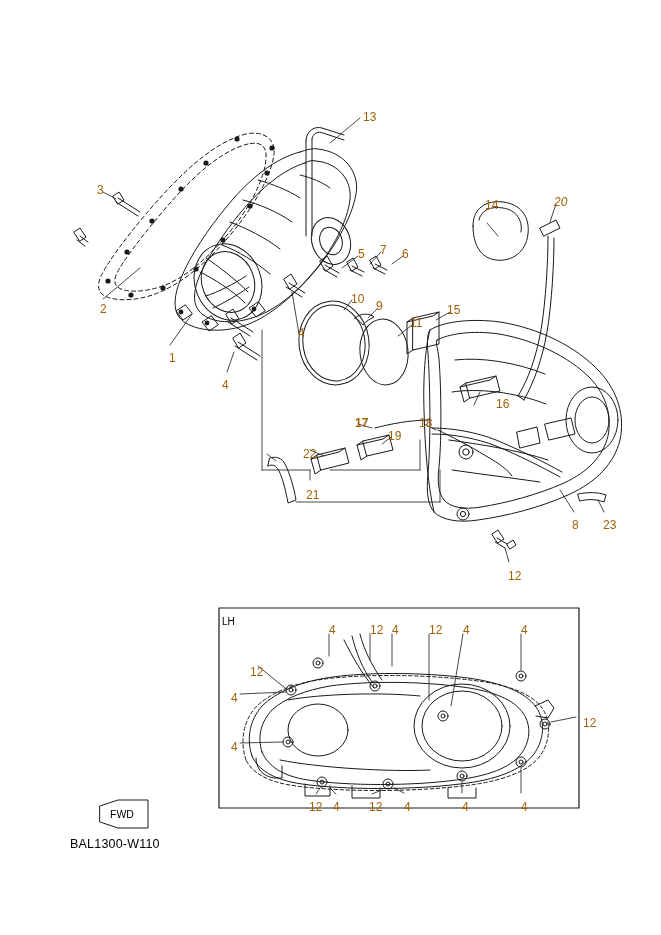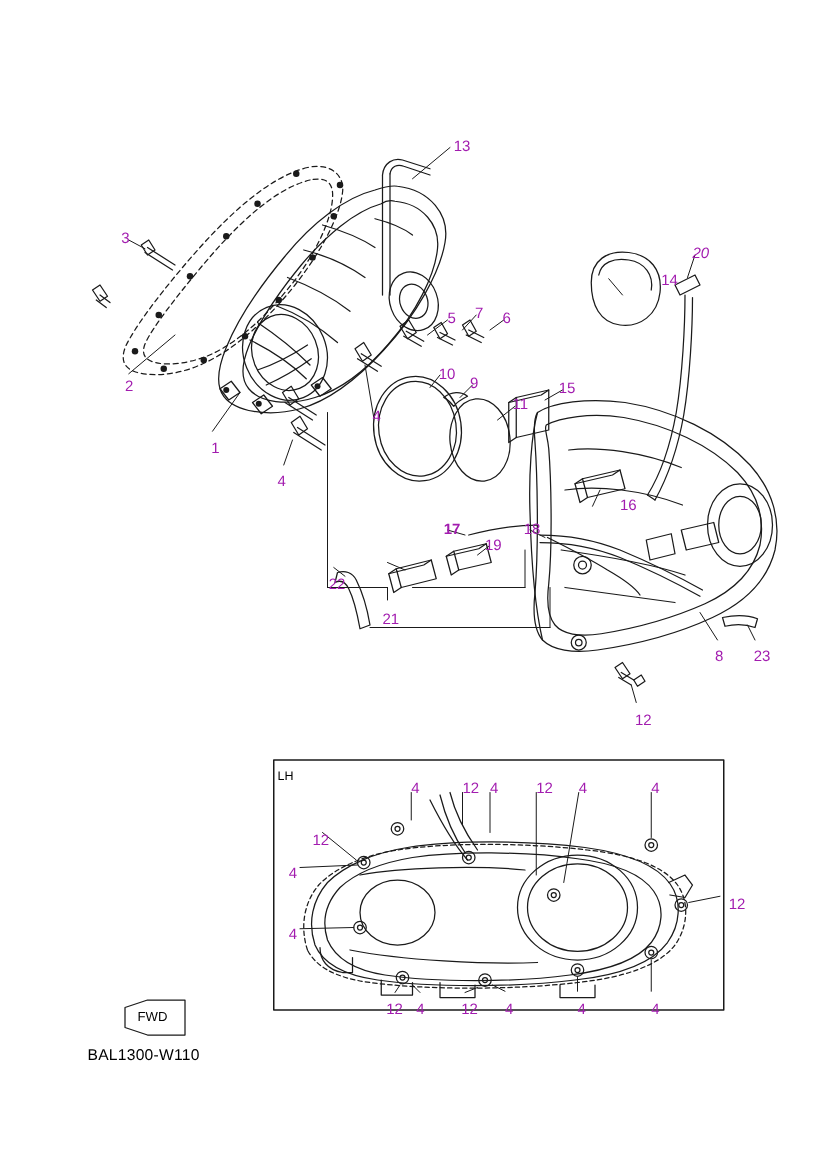--- a/index.html
+++ b/index.html
@@ -31,7 +31,7 @@
     position: absolute;
     font-size: 12px;
     font-family: "Liberation Sans", sans-serif;
-    color: #a21caf;
+    color: #a16207;
     line-height: 1;
     white-space: nowrap;
     user-select: none;

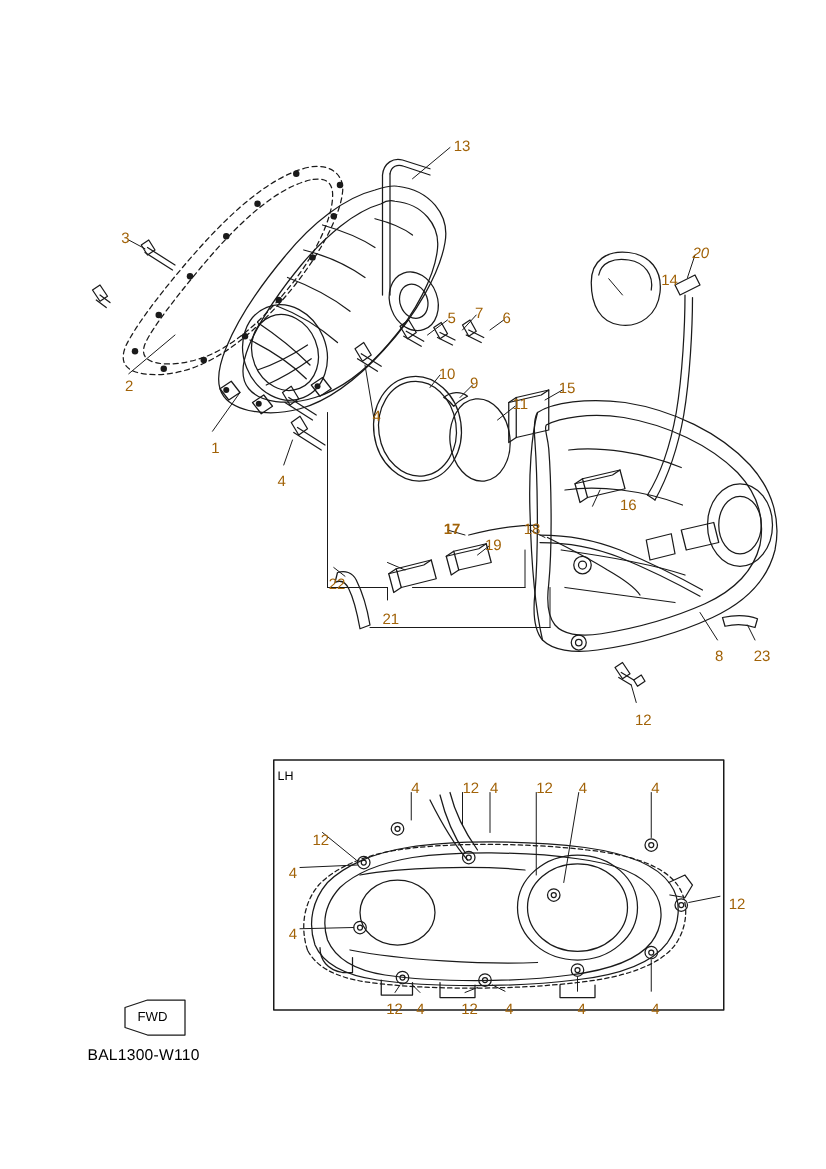--- a/index.html
+++ b/index.html
@@ -413,7 +413,7 @@
   <div id="callouts-main">
       <div class="callout" style="left: 363px; top: 111px;">13</div>
       <div class="callout" style="left: 97px; top: 184px;">3</div>
-      <div class="callout" style="left: 485px; top: 218px; margin-left: 44px;">14</div>
+      <div class="callout" style="left: 485px; top: 199px;">14</div>
       <div class="callout" style="left: 554px; top: 196px; font-style: italic;">20</div>
       <div class="callout" style="left: 100px; top: 303px;">2</div>
       <div class="callout" style="left: 358px; top: 248px;">5</div>

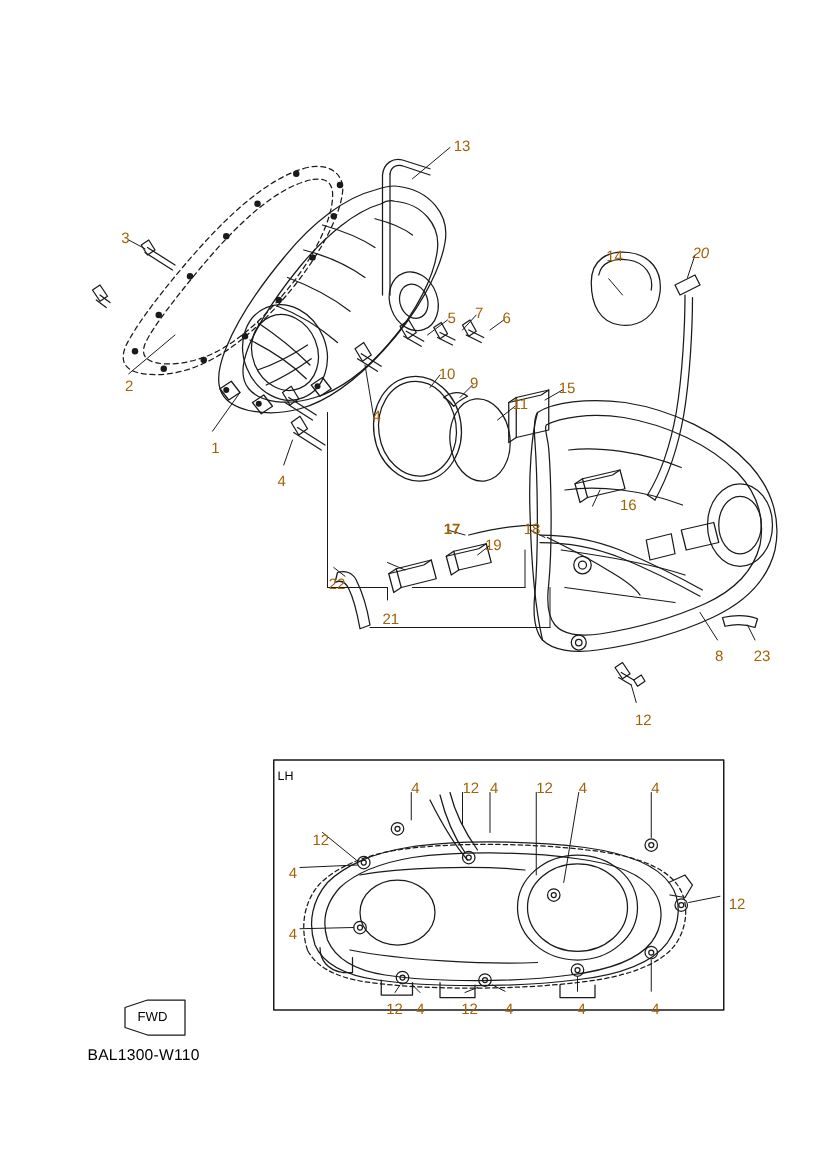--- a/index.html
+++ b/index.html
@@ -430,7 +430,7 @@
       <div class="callout" style="left: 355px; top: 417px; font-weight: bold;">17</div>
       <div class="callout" style="left: 419px; top: 417px;">18</div>
       <div class="callout" style="left: 388px; top: 430px;">19</div>
-      <div class="callout" style="left: 263px; top: 461px;">22</div>
+      <div class="callout" style="left: 263px; top: 448px; padding-left: 40px;">22</div>
       <div class="callout" style="left: 306px; top: 443px; margin-top: 46px;">21</div>
       <div class="callout" style="left: 572px; top: 519px;">8</div>
       <div class="callout" style="left: 603px; top: 519px;">23</div>

